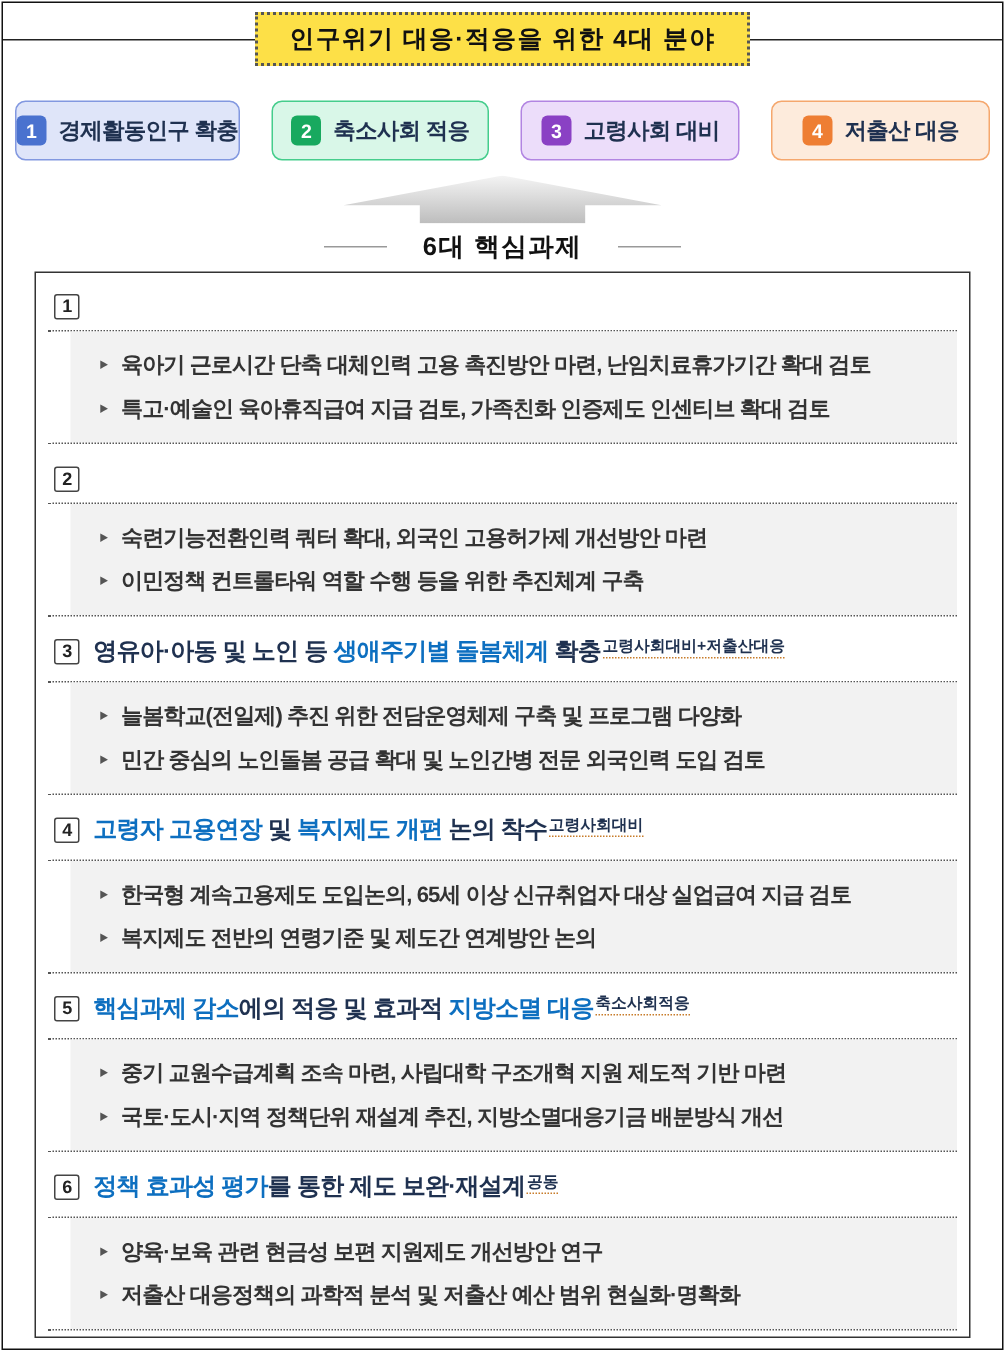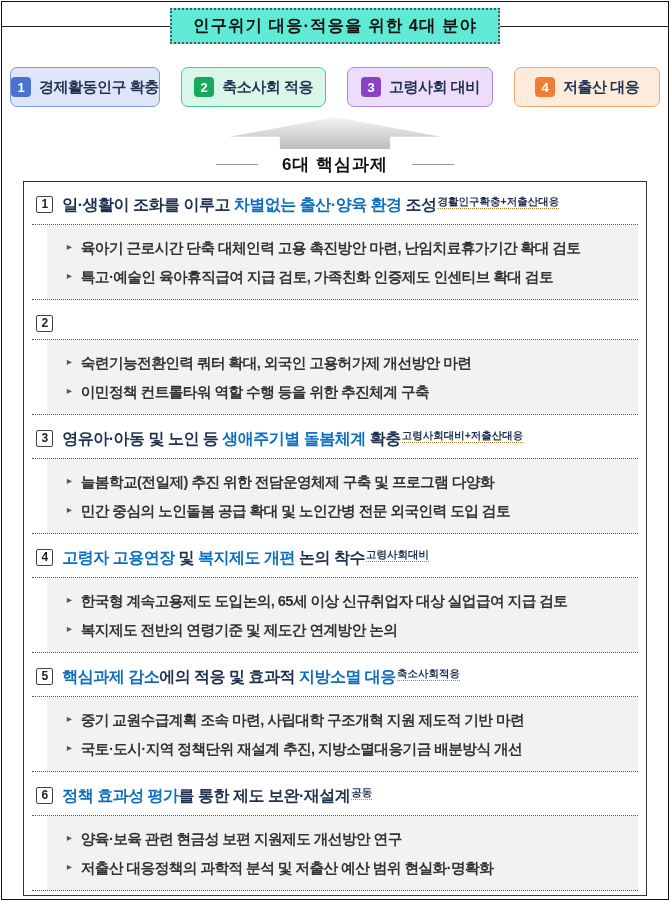--- a/index.html
+++ b/index.html
@@ -19,7 +19,7 @@
   }
   .top-title{
     position:relative;margin:0 auto;width:330px;height:36px;
-    background:#5eead4;border:2px dotted #555;box-sizing:border-box;
+    background:#fde047;border:2px dotted #555;box-sizing:border-box;
     display:flex;align-items:center;justify-content:center;
     font-weight:bold;font-size:16.5px;color:#111;letter-spacing:1px;
   }

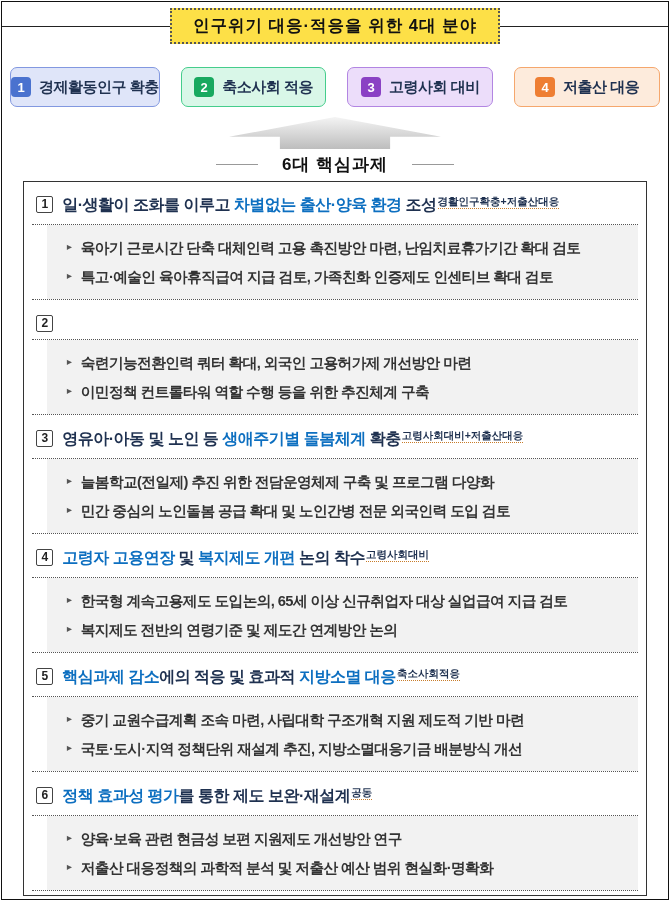--- a/index.html
+++ b/index.html
@@ -130,7 +130,6 @@
         <div class="task">
           <div class="task-title">
             <span class="num-box">1</span>
-            <span class="task-text"><span class="seg dark">일·생활이 조화를 이루고 </span><span class="seg blue">차별없는 출산·양육 환경 </span><span class="seg dark">조성</span><span class="task-tag">경활인구확충+저출산대응</span></span>
           </div>
           <div class="dotted"></div>
           <div class="panel">

